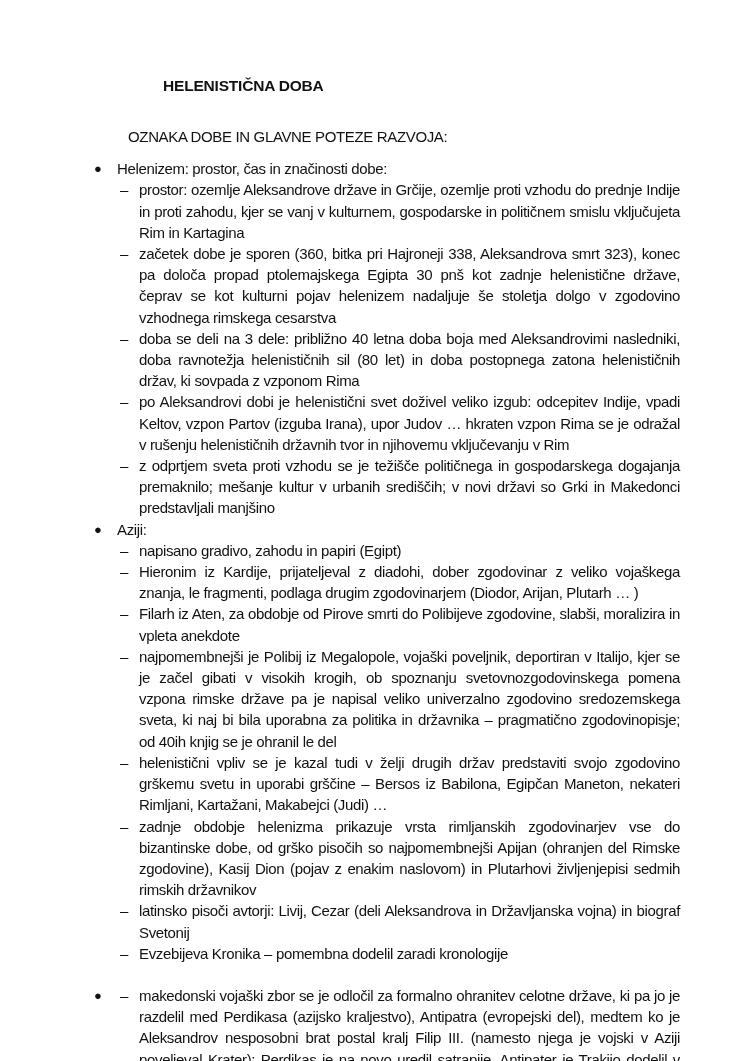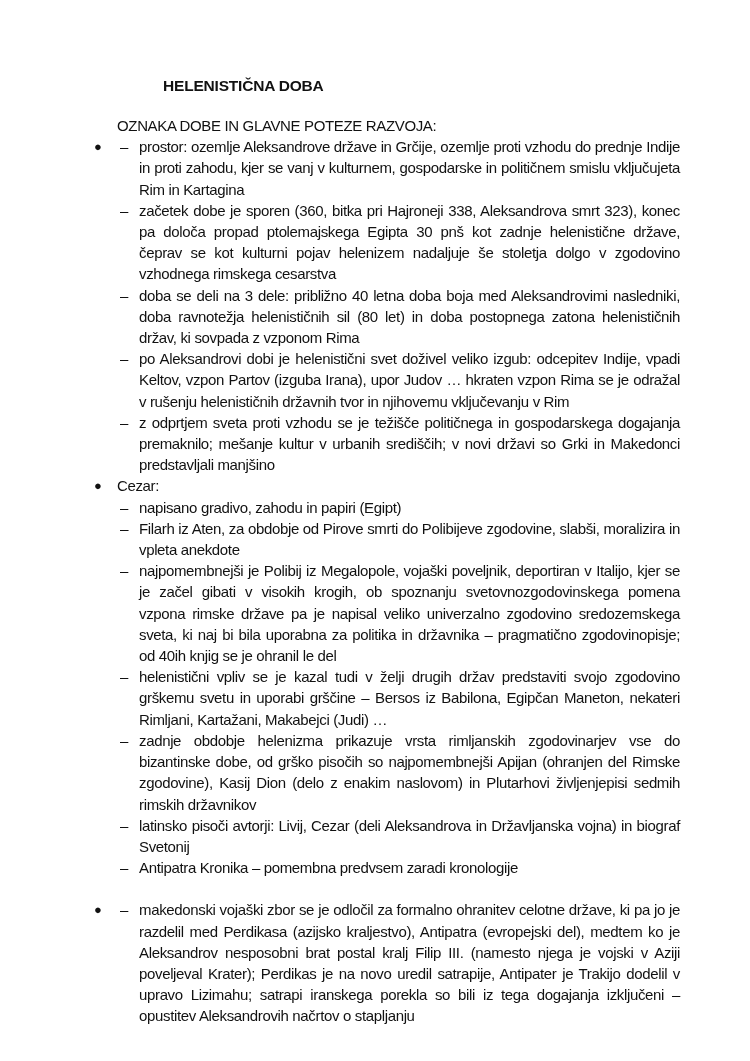--- a/index.html
+++ b/index.html
@@ -11,7 +11,7 @@
   .content { position: absolute; left: 90px; top: 108px; width: 590px;
              font-family: "Liberation Sans", sans-serif; font-size: 15px; line-height: 21.2px;
              letter-spacing: -0.35px; }
-  .section-head { padding-left: 27px; margin: 0; }
+  .section-head { padding-left: 27px; margin: 11px; }
   .spacer { height: 21px; }
   ul.bullets { list-style: none; margin: 0; padding: 0; }
   ul.bullets > li { position: relative; padding-left: 27px; }

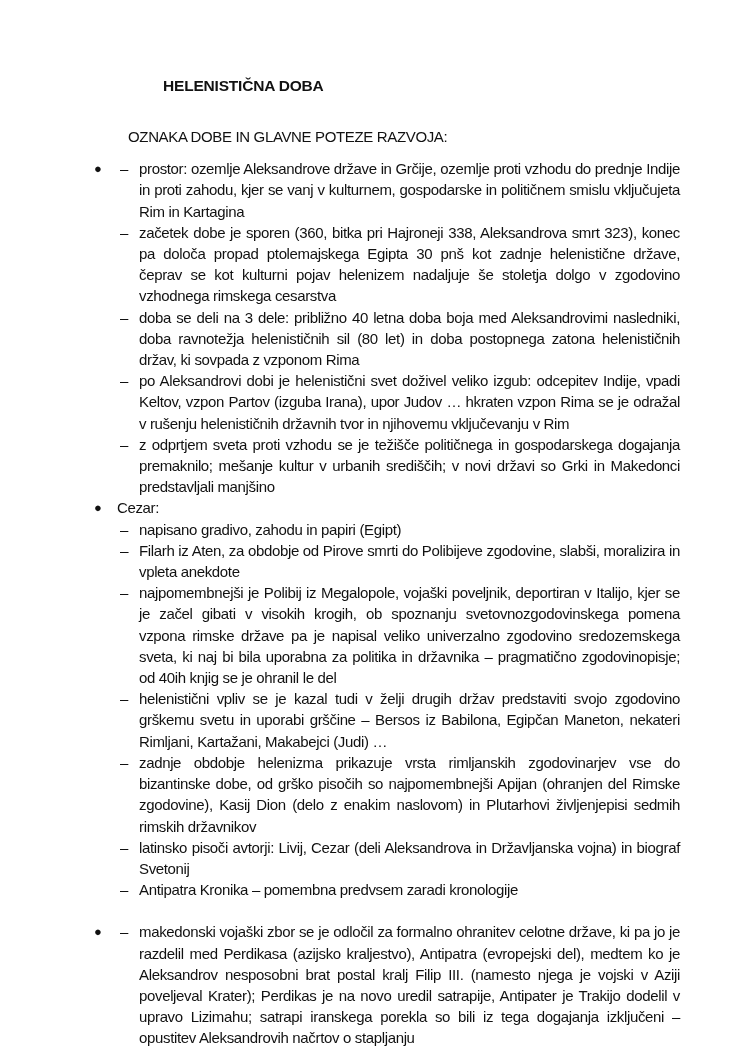--- a/index.html
+++ b/index.html
@@ -32,6 +32,7 @@
     <ul class="bullets">
       <li>
         <span class="bullet-mark">●</span>
+        <span>Helenizem: prostor, čas in značinosti dobe:</span>
         <ul class="dashes">
           <li><span class="dash-mark">–</span><span>prostor: ozemlje Aleksandrove države in Grčije, ozemlje proti vzhodu do prednje Indije in proti zahodu, kjer se vanj v kulturnem, gospodarske in političnem smislu vključujeta Rim in Kartagina</span></li>
           <li><span class="dash-mark">–</span><span>začetek dobe je sporen (360, bitka pri Hajroneji 338, Aleksandrova smrt 323), konec pa določa propad ptolemajskega Egipta 30 pnš kot zadnje helenistične države, čeprav se kot kulturni pojav helenizem nadaljuje še stoletja dolgo v zgodovino vzhodnega rimskega cesarstva</span></li>

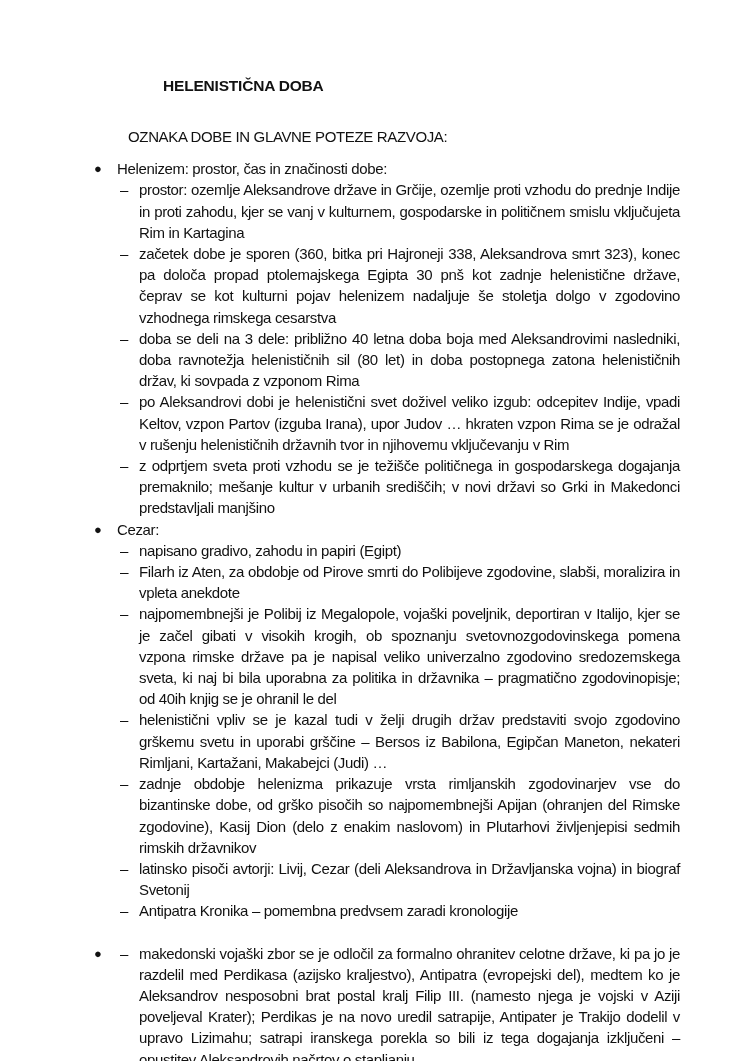--- a/index.html
+++ b/index.html
@@ -43,7 +43,7 @@
       </li>
       <li>
         <span class="bullet-mark">●</span>
-        <span>Cezar:</span>
+        <span>Aziji:</span>
         <ul class="dashes">
           <li><span class="dash-mark">–</span><span>napisano gradivo, zahodu in papiri (Egipt)</span></li>
           <li><span class="dash-mark">–</span></li>

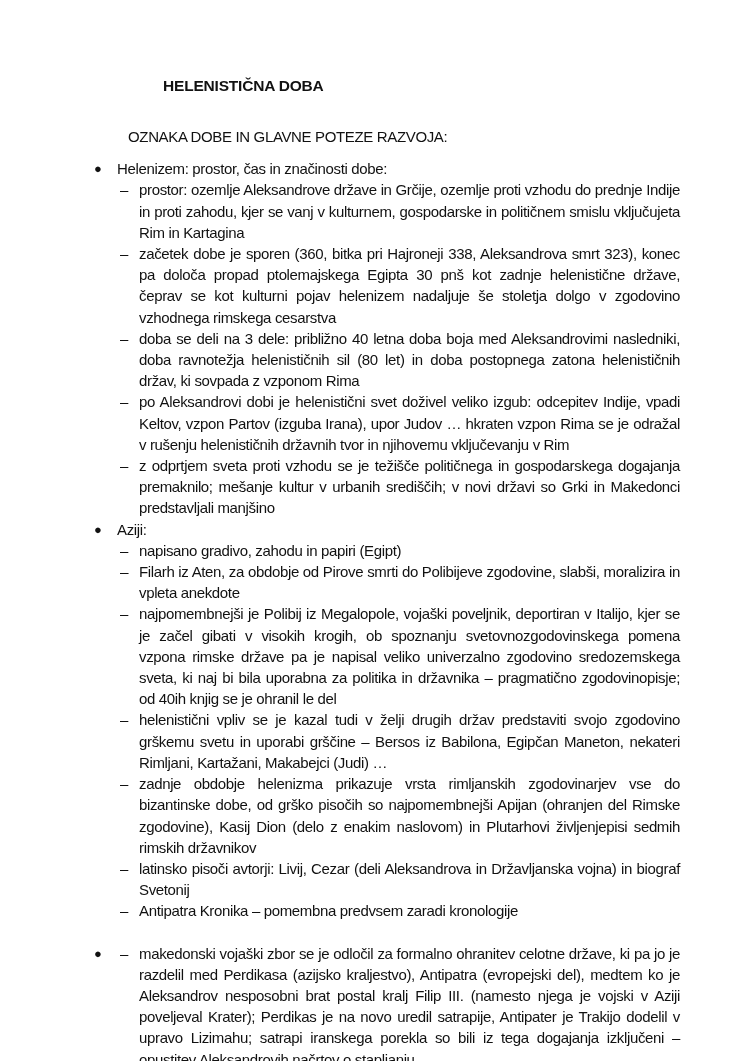--- a/index.html
+++ b/index.html
@@ -46,7 +46,7 @@
         <span>Aziji:</span>
         <ul class="dashes">
           <li><span class="dash-mark">–</span><span>napisano gradivo, zahodu in papiri (Egipt)</span></li>
-          <li><span class="dash-mark">–</span></li>
+          <li><span class="dash-mark">–</span><span>Hieronim iz Kardije, prijateljeval z diadohi, dober zgodovinar z veliko vojaškega znanja, le fragmenti, podlaga drugim zgodovinarjem (Diodor, Arijan, Plutarh … )</span></li>
           <li><span class="dash-mark">–</span><span>Filarh iz Aten, za obdobje od Pirove smrti do Polibijeve zgodovine, slabši, moralizira in vpleta anekdote</span></li>
           <li><span class="dash-mark">–</span><span>najpomembnejši je Polibij iz Megalopole, vojaški poveljnik, deportiran v Italijo, kjer se je začel gibati v visokih krogih, ob spoznanju svetovnozgodovinskega pomena vzpona rimske države pa je napisal veliko univerzalno zgodovino sredozemskega sveta, ki naj bi bila uporabna za politika in državnika – pragmatično zgodovinopisje; od 40ih knjig se je ohranil le del</span></li>
           <li><span class="dash-mark">–</span><span>helenistični vpliv se je kazal tudi v želji drugih držav predstaviti svojo zgodovino grškemu svetu in uporabi grščine – Bersos iz Babilona, Egipčan Maneton, nekateri Rimljani, Kartažani, Makabejci (Judi) …</span></li>

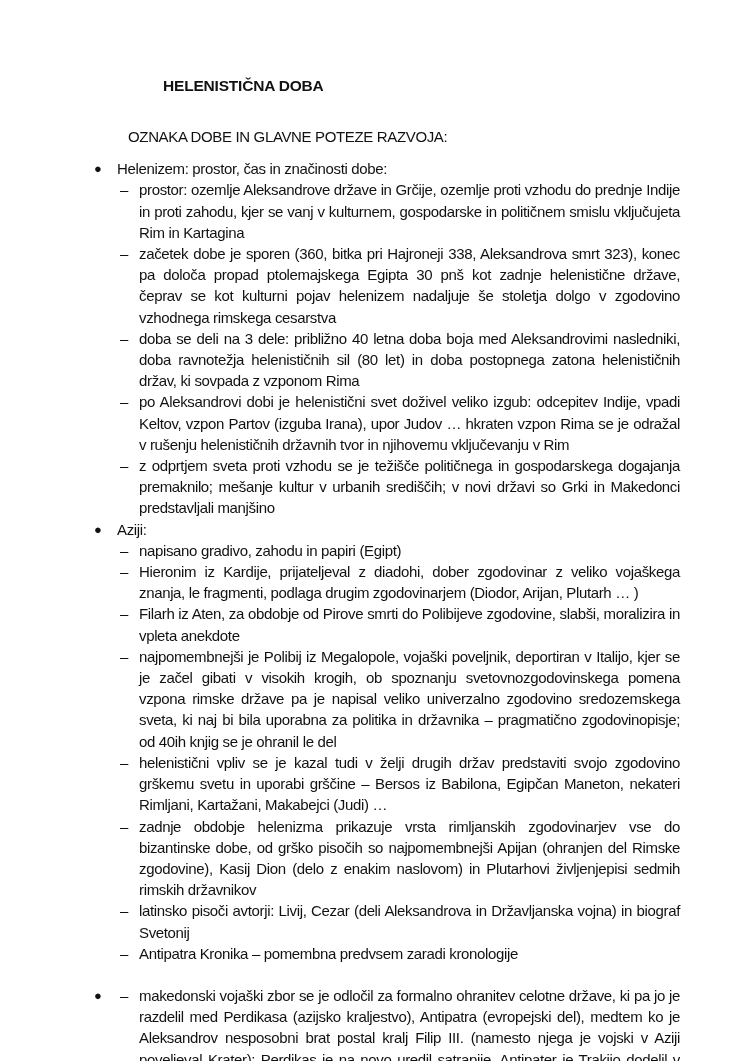--- a/index.html
+++ b/index.html
@@ -50,7 +50,7 @@
           <li><span class="dash-mark">–</span><span>Filarh iz Aten, za obdobje od Pirove smrti do Polibijeve zgodovine, slabši, moralizira in vpleta anekdote</span></li>
           <li><span class="dash-mark">–</span><span>najpomembnejši je Polibij iz Megalopole, vojaški poveljnik, deportiran v Italijo, kjer se je začel gibati v visokih krogih, ob spoznanju svetovnozgodovinskega pomena vzpona rimske države pa je napisal veliko univerzalno zgodovino sredozemskega sveta, ki naj bi bila uporabna za politika in državnika – pragmatično zgodovinopisje; od 40ih knjig se je ohranil le del</span></li>
           <li><span class="dash-mark">–</span><span>helenistični vpliv se je kazal tudi v želji drugih držav predstaviti svojo zgodovino grškemu svetu in uporabi grščine – Bersos iz Babilona, Egipčan Maneton, nekateri Rimljani, Kartažani, Makabejci (Judi) …</span></li>
-          <li><span class="dash-mark">–</span><span>zadnje obdobje helenizma prikazuje vrsta rimljanskih zgodovinarjev vse do bizantinske dobe, od grško pisočih so najpomembnejši Apijan (ohranjen del Rimske zgodovine), Kasij Dion (delo z enakim naslovom) in Plutarhovi življenjepisi sedmih rimskih državnikov</span></li>
+          <li><span class="dash-mark">–</span><span>zadnje obdobje helenizma prikazuje vrsta rimljanskih zgodovinarjev vse do bizantinske dobe, od grško pisočih so najpomembnejši Apijan (ohranjen del Rimske zgodovine), Kasij Dion (pojav z enakim naslovom) in Plutarhovi življenjepisi sedmih rimskih državnikov</span></li>
           <li><span class="dash-mark">–</span><span>latinsko pisoči avtorji: Livij, Cezar (deli Aleksandrova in Državljanska vojna) in biograf Svetonij</span></li>
           <li><span class="dash-mark">–</span><span>Antipatra Kronika – pomembna predvsem zaradi kronologije</span></li>
         </ul>

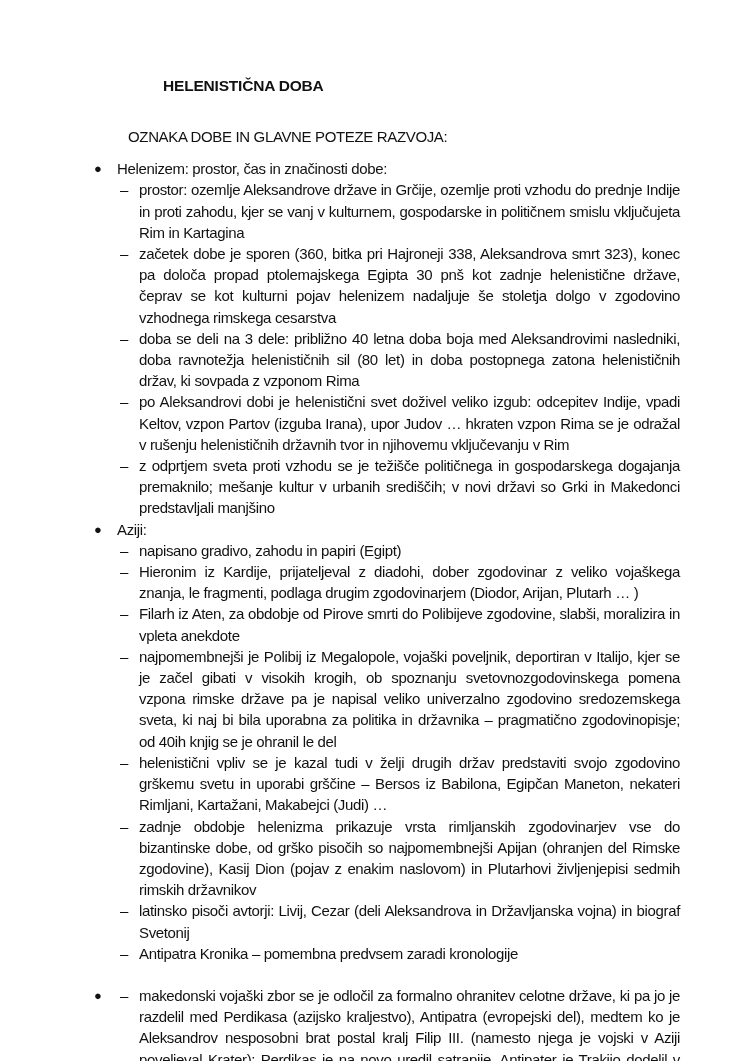--- a/index.html
+++ b/index.html
@@ -52,7 +52,7 @@
           <li><span class="dash-mark">–</span><span>helenistični vpliv se je kazal tudi v želji drugih držav predstaviti svojo zgodovino grškemu svetu in uporabi grščine – Bersos iz Babilona, Egipčan Maneton, nekateri Rimljani, Kartažani, Makabejci (Judi) …</span></li>
           <li><span class="dash-mark">–</span><span>zadnje obdobje helenizma prikazuje vrsta rimljanskih zgodovinarjev vse do bizantinske dobe, od grško pisočih so najpomembnejši Apijan (ohranjen del Rimske zgodovine), Kasij Dion (pojav z enakim naslovom) in Plutarhovi življenjepisi sedmih rimskih državnikov</span></li>
           <li><span class="dash-mark">–</span><span>latinsko pisoči avtorji: Livij, Cezar (deli Aleksandrova in Državljanska vojna) in biograf Svetonij</span></li>
-          <li><span class="dash-mark">–</span><span>Antipatra Kronika – pomembna predvsem zaradi kronologije</span></li>
+          <li><span class="dash-mark">–</span><span>Evzebijeva Kronika – pomembna dodelil zaradi kronologije</span></li>
         </ul>
       </li>
     </ul>

